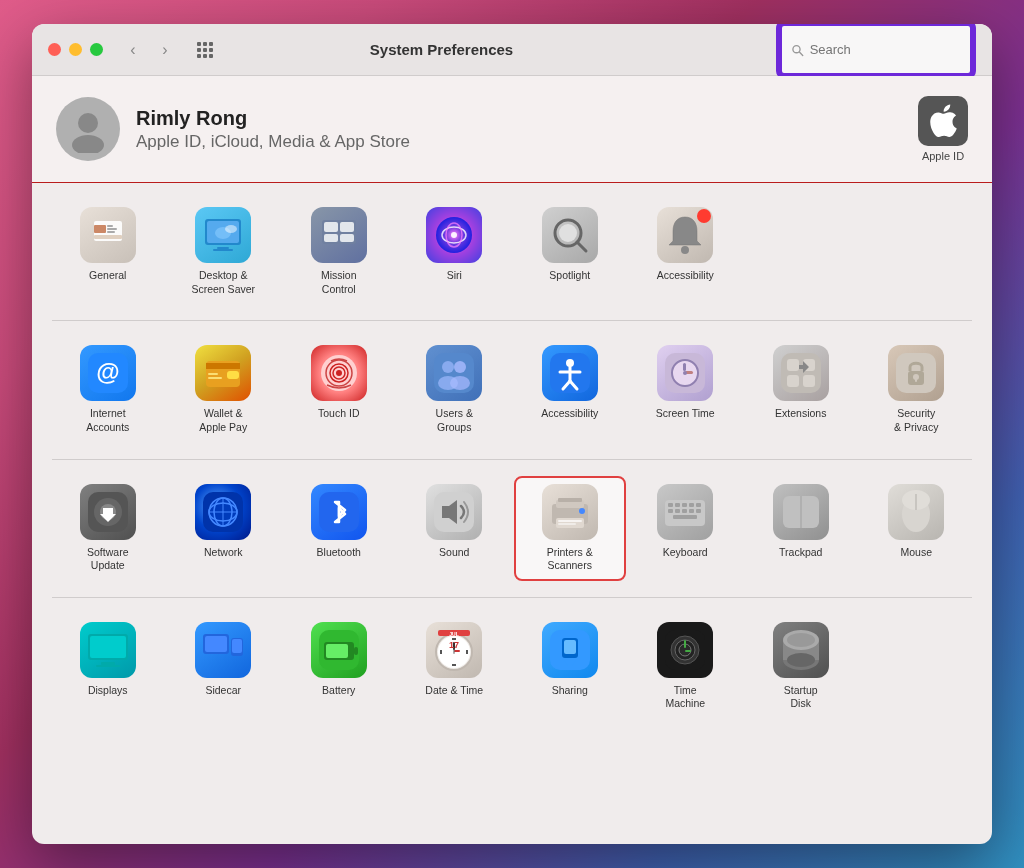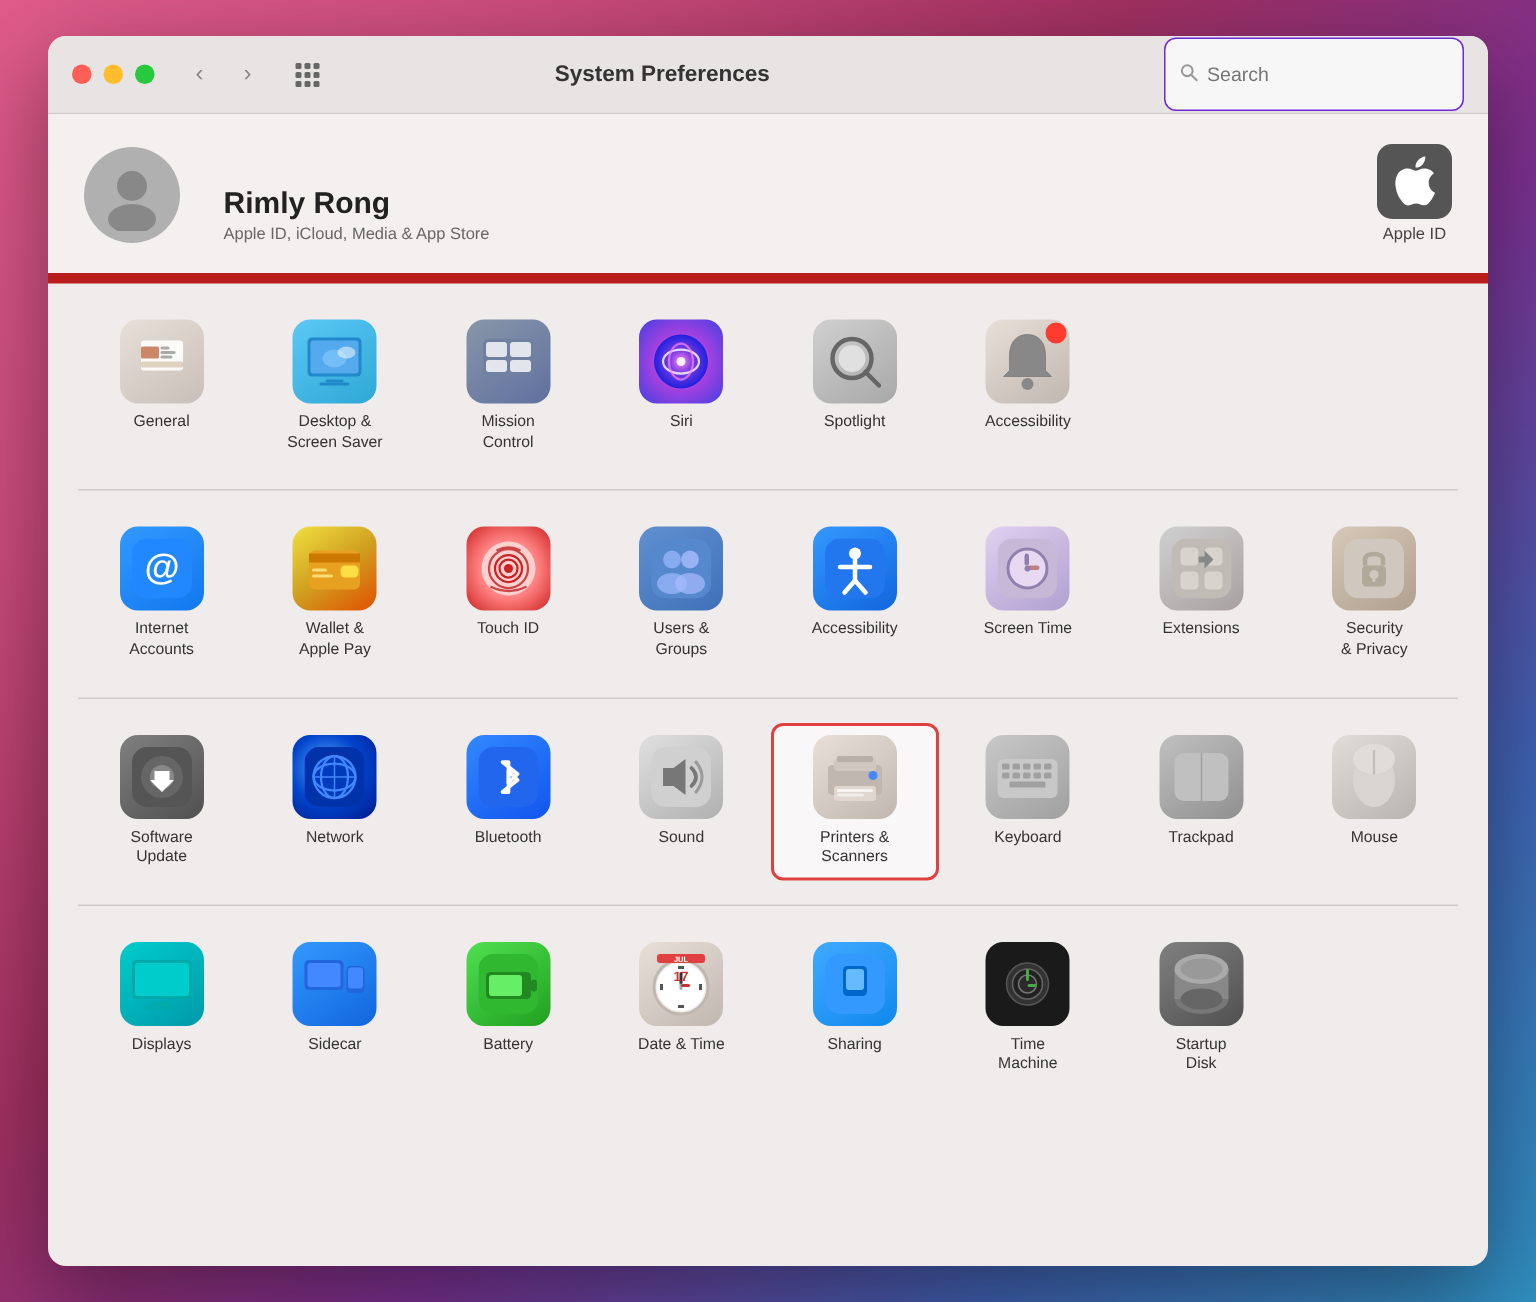--- a/index.html
+++ b/index.html
@@ -85,9 +85,9 @@
     }
     .search-box {
       display: flex;
-      align-items: flex-start;
+      align-items: flex-end;
       background: rgba(255,255,255,0.7);
-      border: 1px solid #6d28d9;
+      border: 6px solid #6d28d9;
       border-radius: 8px;
       padding: 16px 10px;
       width: 200px;

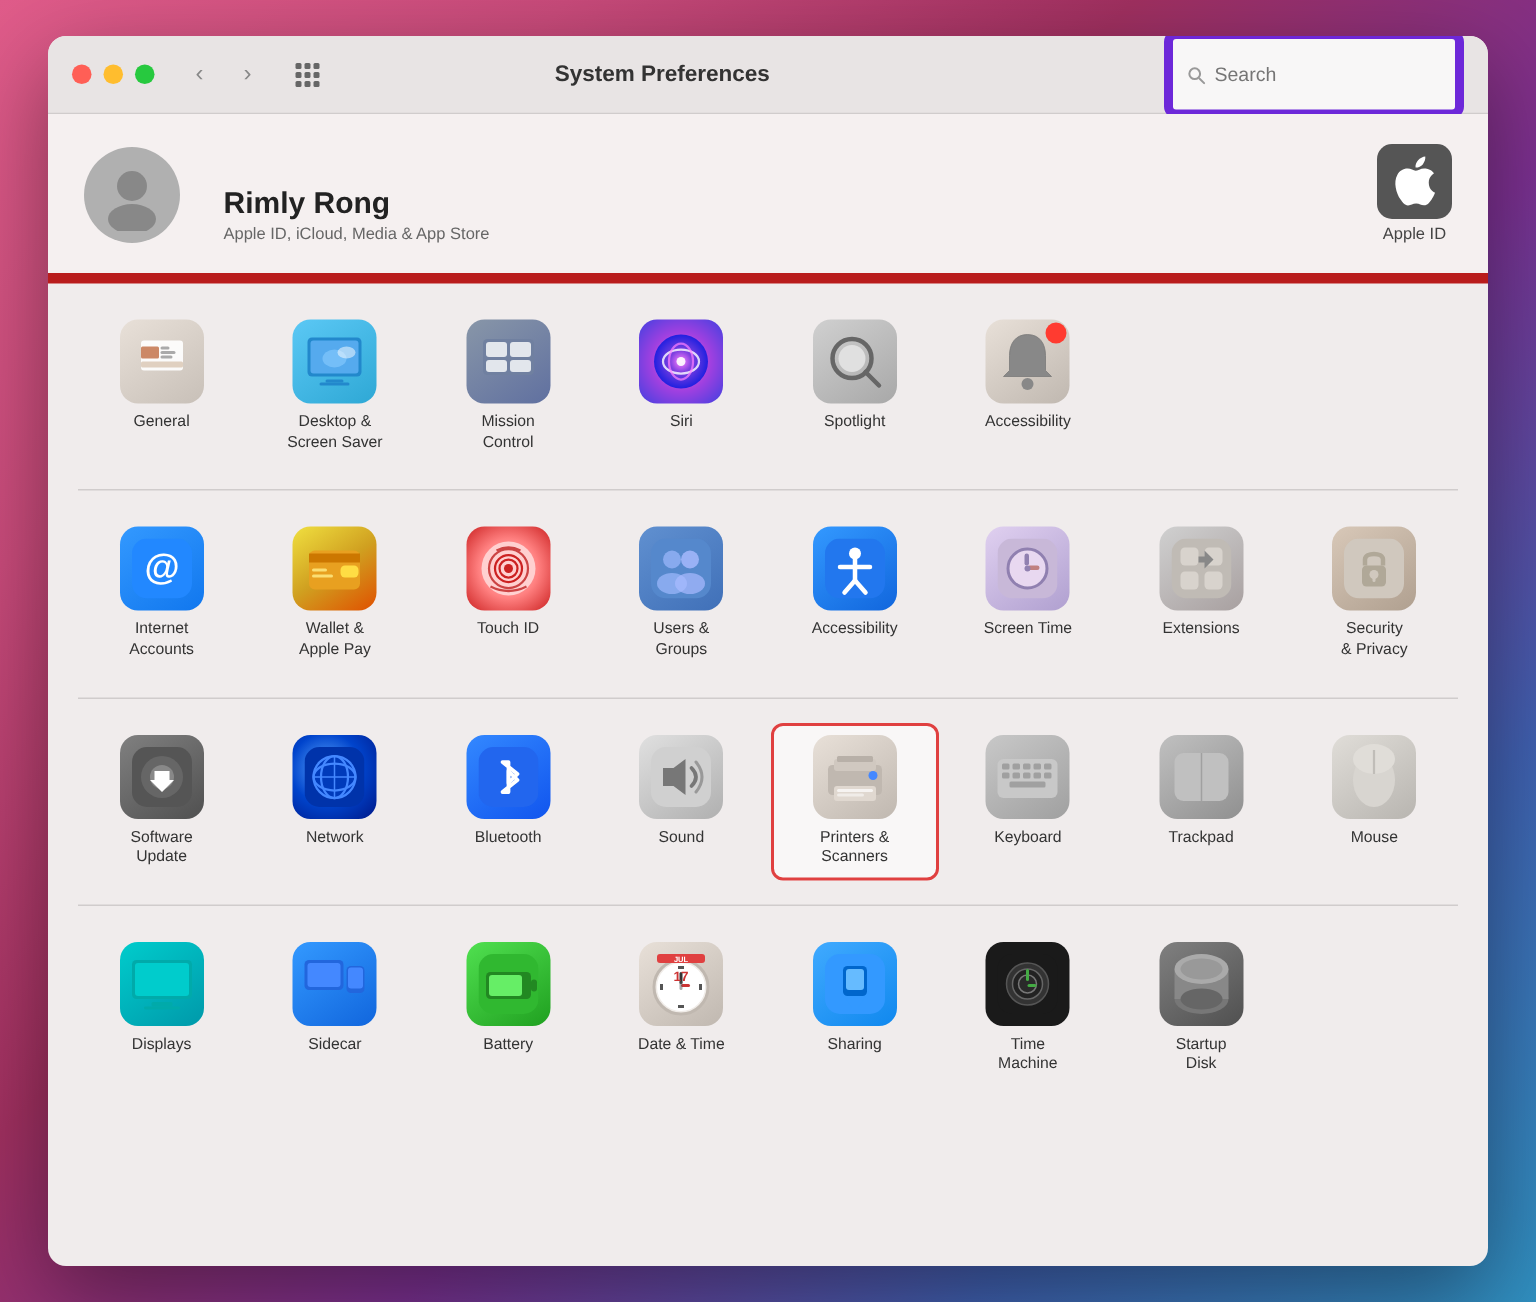--- a/index.html
+++ b/index.html
@@ -106,10 +106,9 @@
       background: #f5f0f0;
       padding: 20px 24px;
       display: flex;
-      align-items: flex-end;
-      border-bottom: 7px solid #b91c1c;
+      align-items: center;
+      border-bottom: 1px solid #b91c1c;
       flex-shrink: 0;
-      gap: 13px;
     }
     .avatar {
       width: 64px;

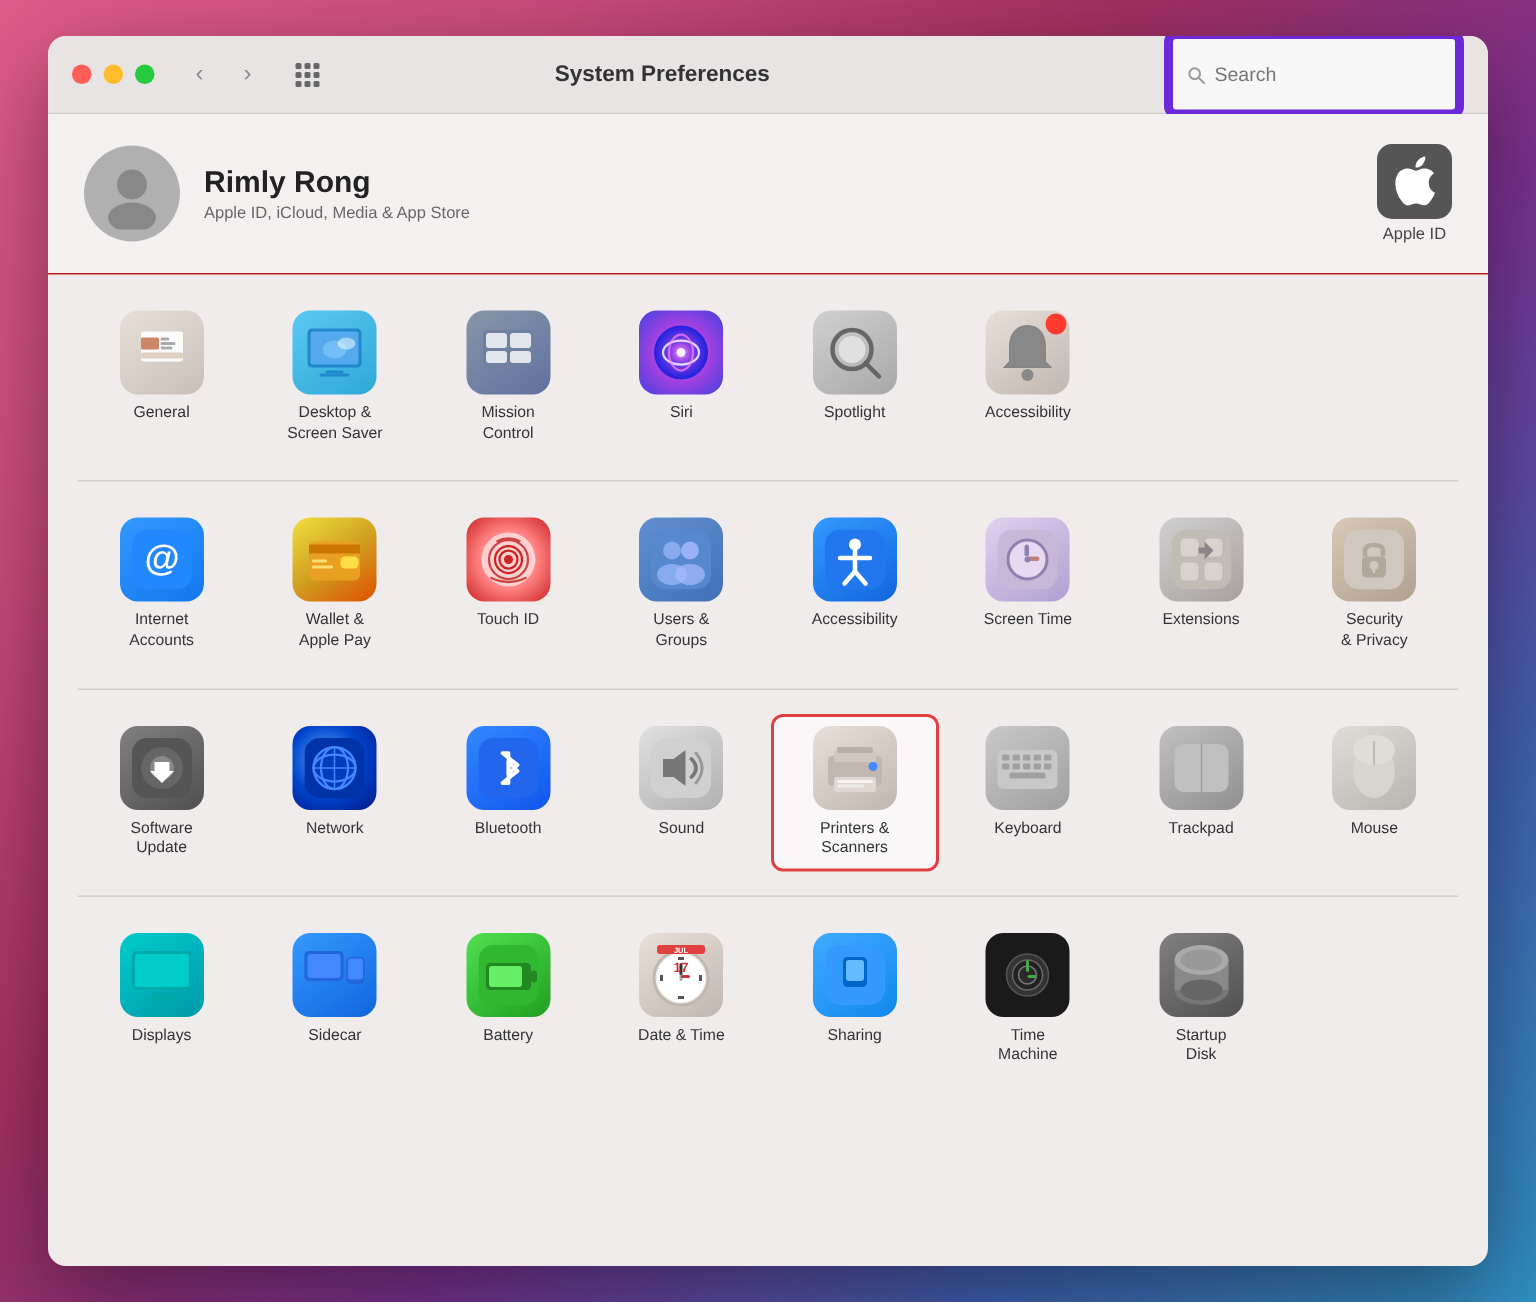--- a/index.html
+++ b/index.html
@@ -130,7 +130,7 @@
       color: #222;
     }
     .profile-subtitle {
-      font-size: 11px;
+      font-size: 17px;
       color: #666;
       margin-top: 2px;
     }

